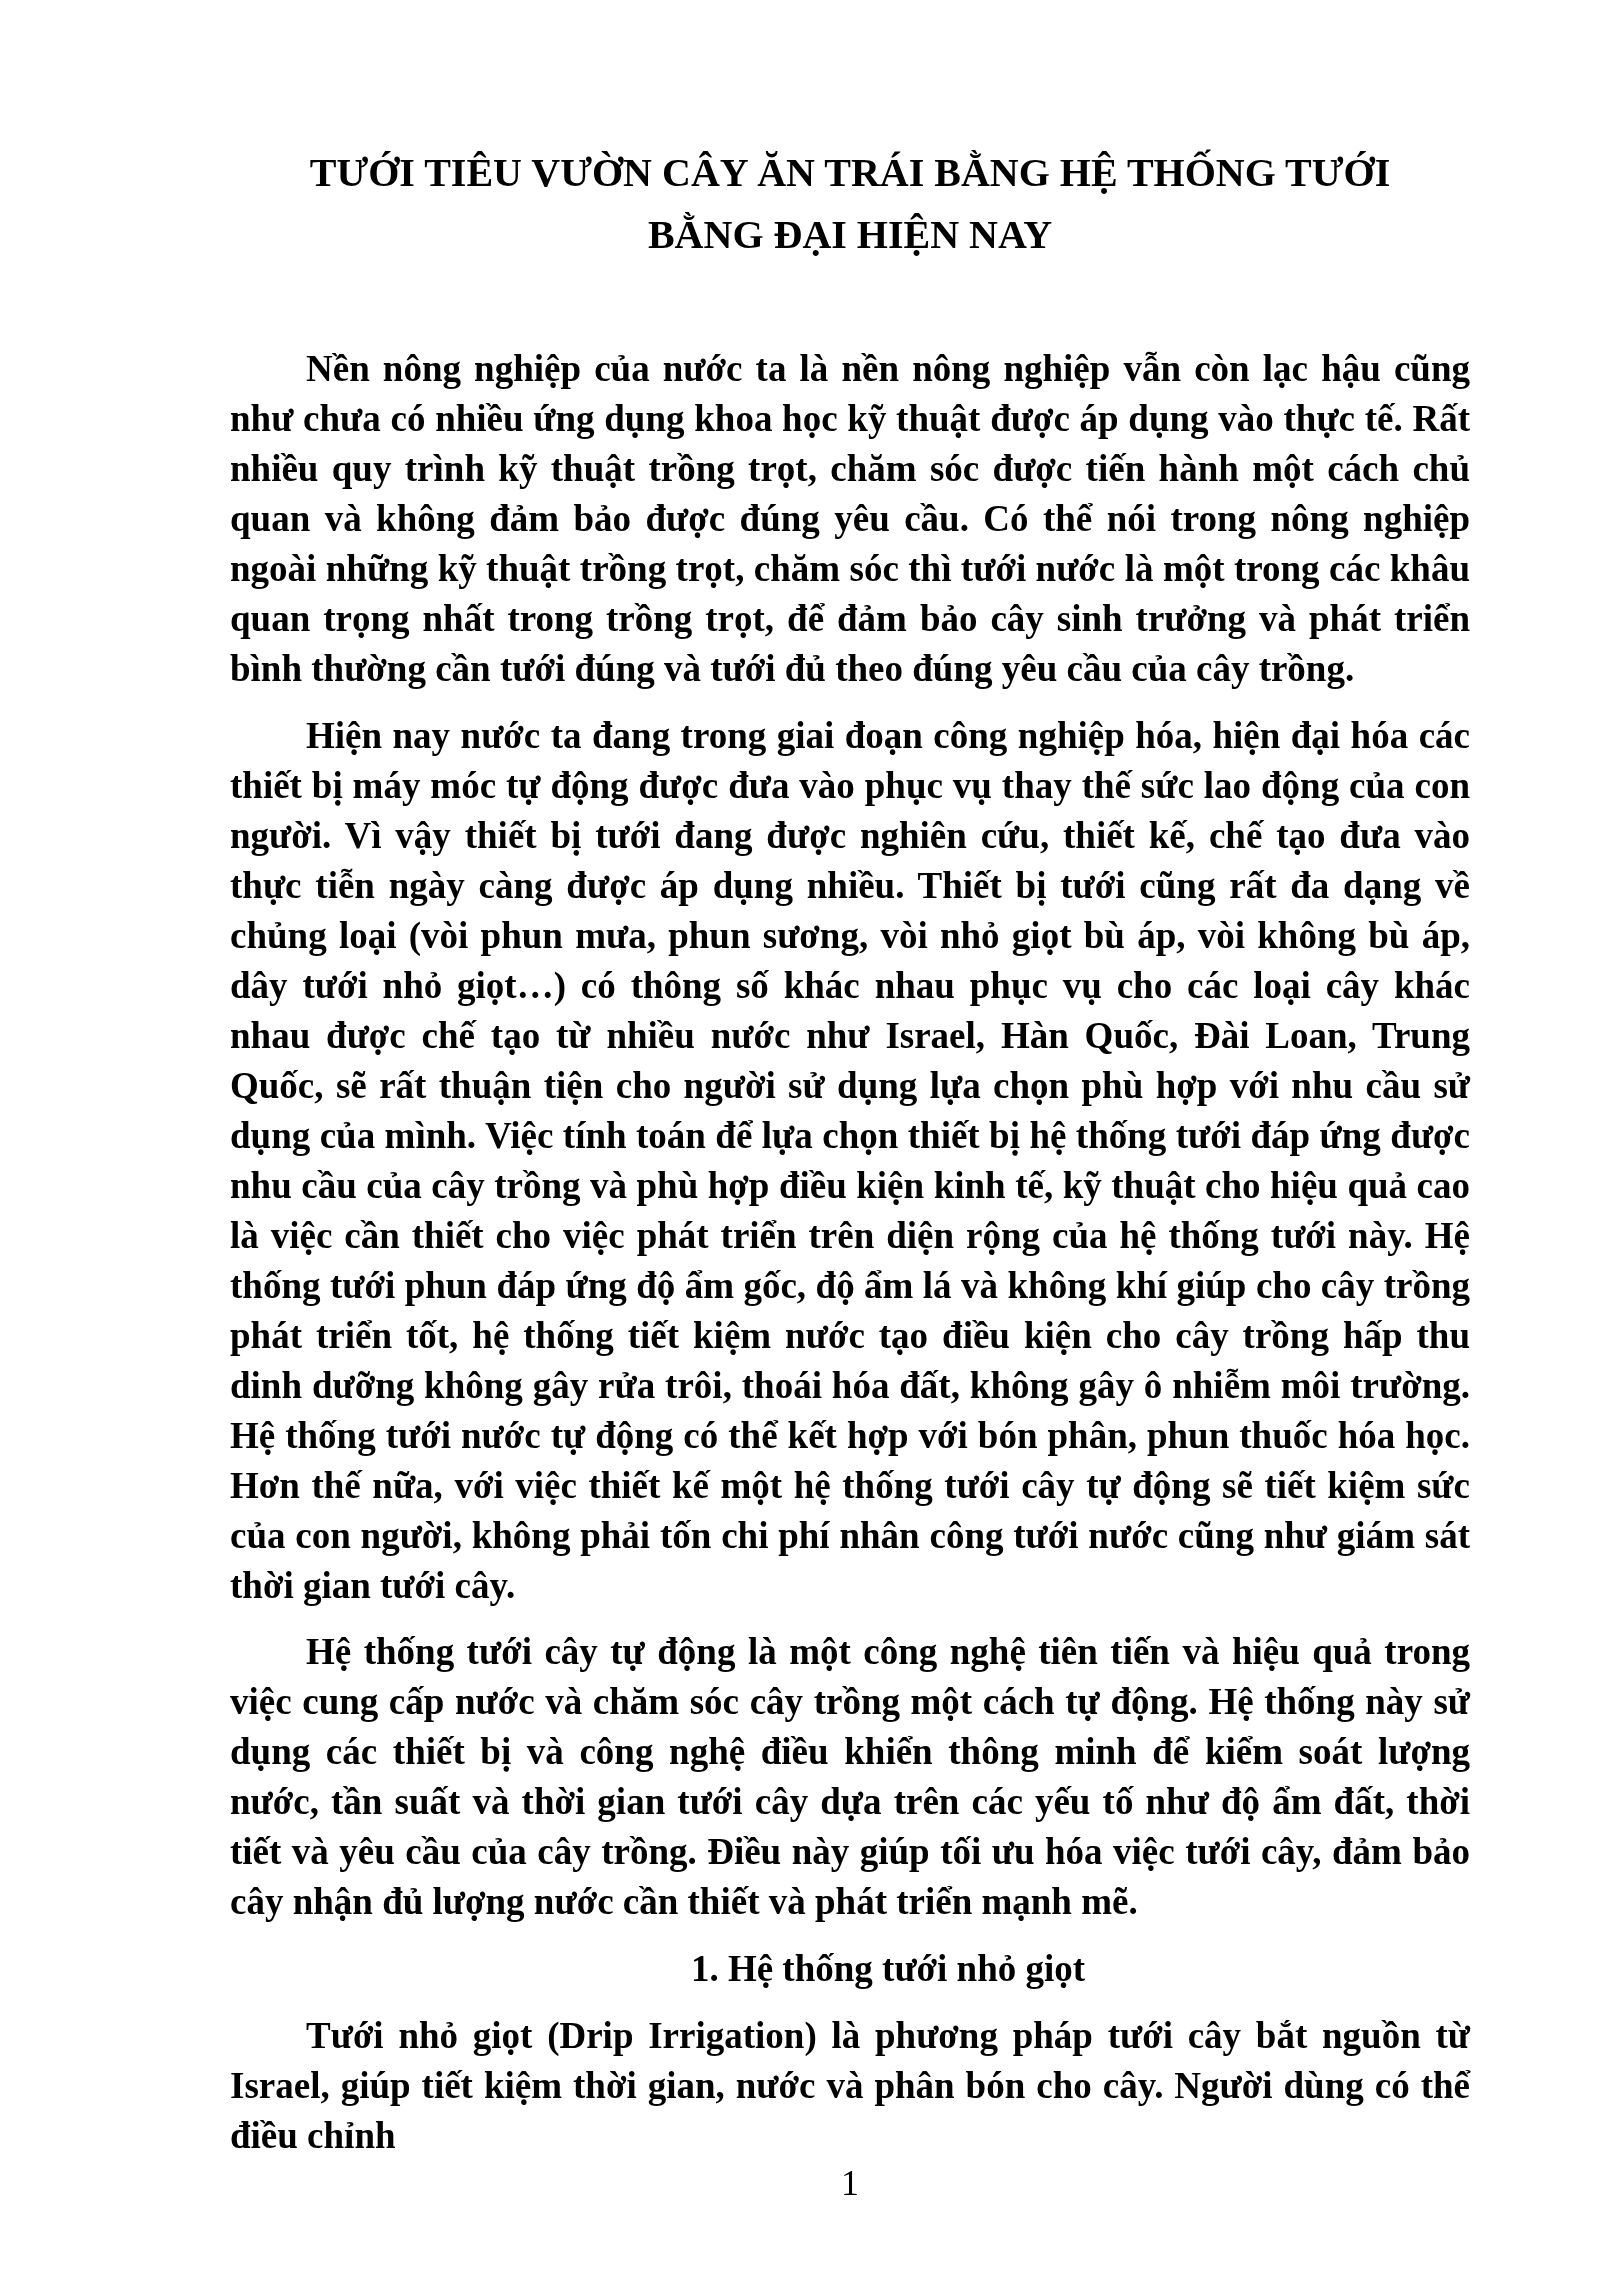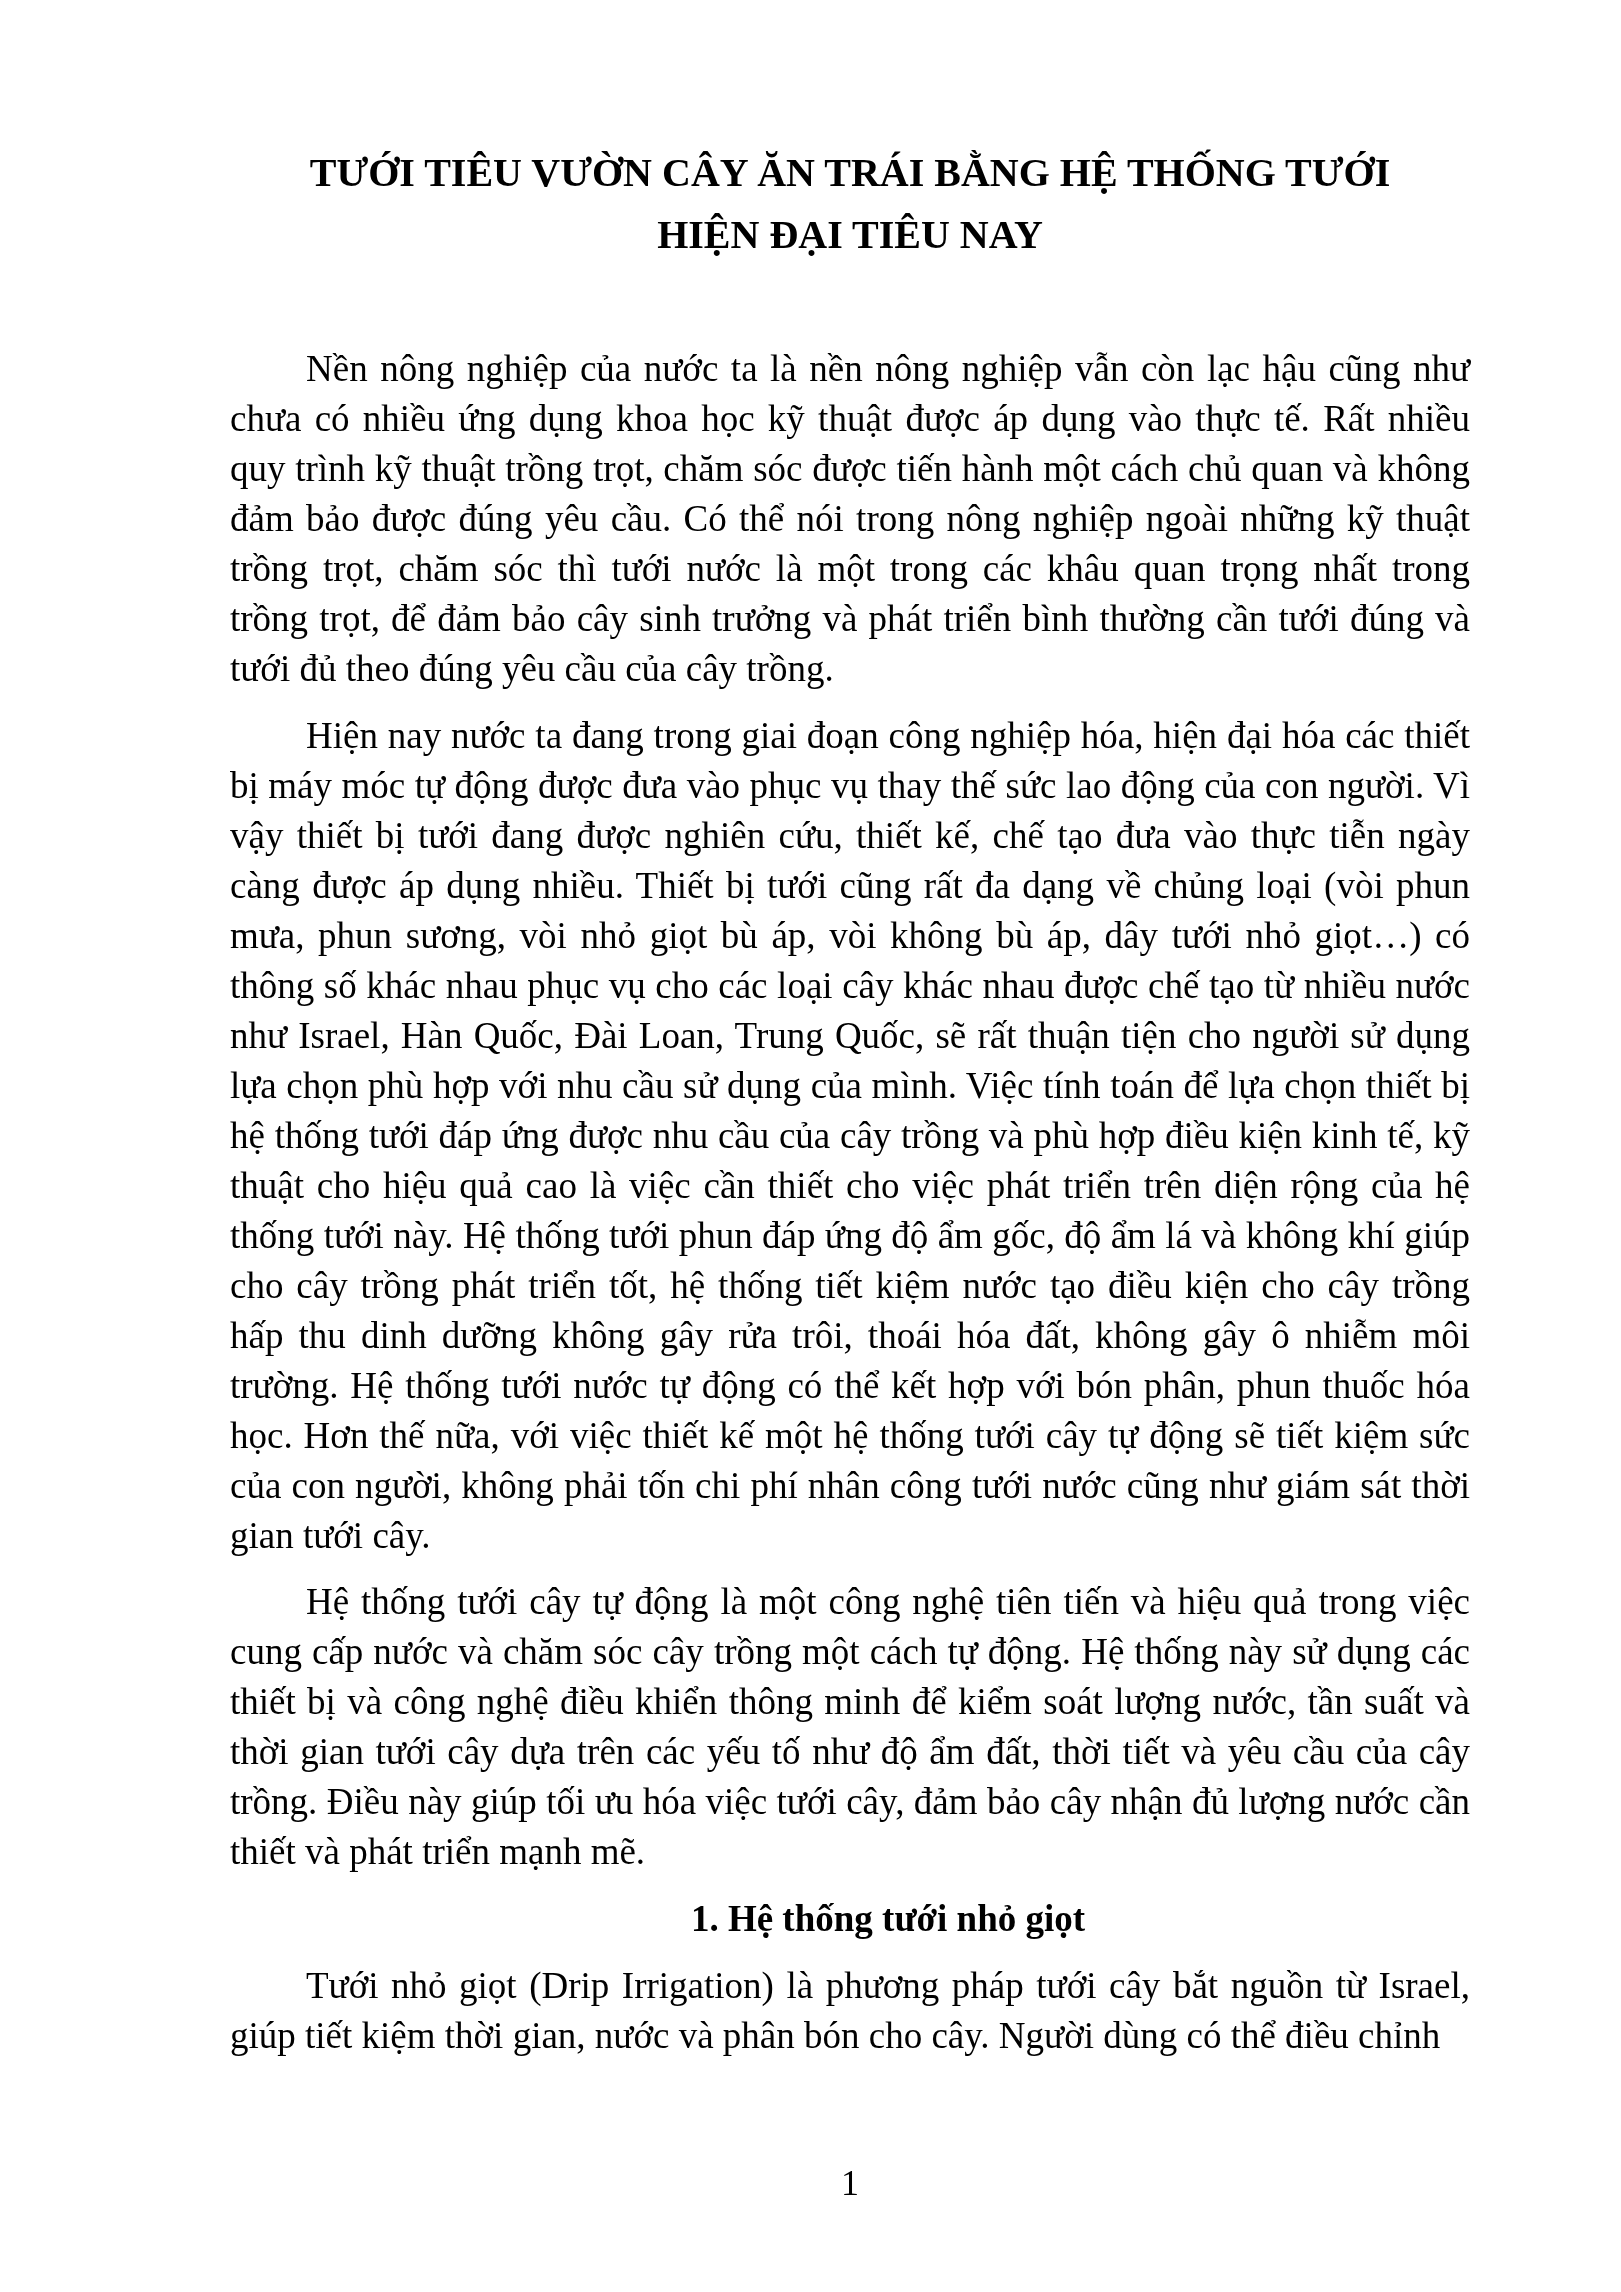--- a/index.html
+++ b/index.html
@@ -64,7 +64,7 @@
   <div class="content">
     <h1 class="doc-title">
       <span class="title-line">TƯỚI TIÊU VƯỜN CÂY ĂN TRÁI BẰNG HỆ THỐNG TƯỚI</span>
-      <span class="title-line">HIỆN ĐẠI TIÊU NAY</span>
+      <span class="title-line">BẰNG ĐẠI HIỆN NAY</span>
     </h1>
     <div>
         <p class="body">Nền nông nghiệp của nước ta là nền nông nghiệp vẫn còn lạc hậu cũng như chưa có nhiều ứng dụng khoa học kỹ thuật được áp dụng vào thực tế. Rất nhiều quy trình kỹ thuật trồng trọt, chăm sóc được tiến hành một cách chủ quan và không đảm bảo được đúng yêu cầu. Có thể nói trong nông nghiệp ngoài những kỹ thuật trồng trọt, chăm sóc thì tưới nước là một trong các khâu quan trọng nhất trong trồng trọt, để đảm bảo cây sinh trưởng và phát triển bình thường cần tưới đúng và tưới đủ theo đúng yêu cầu của cây trồng.</p>

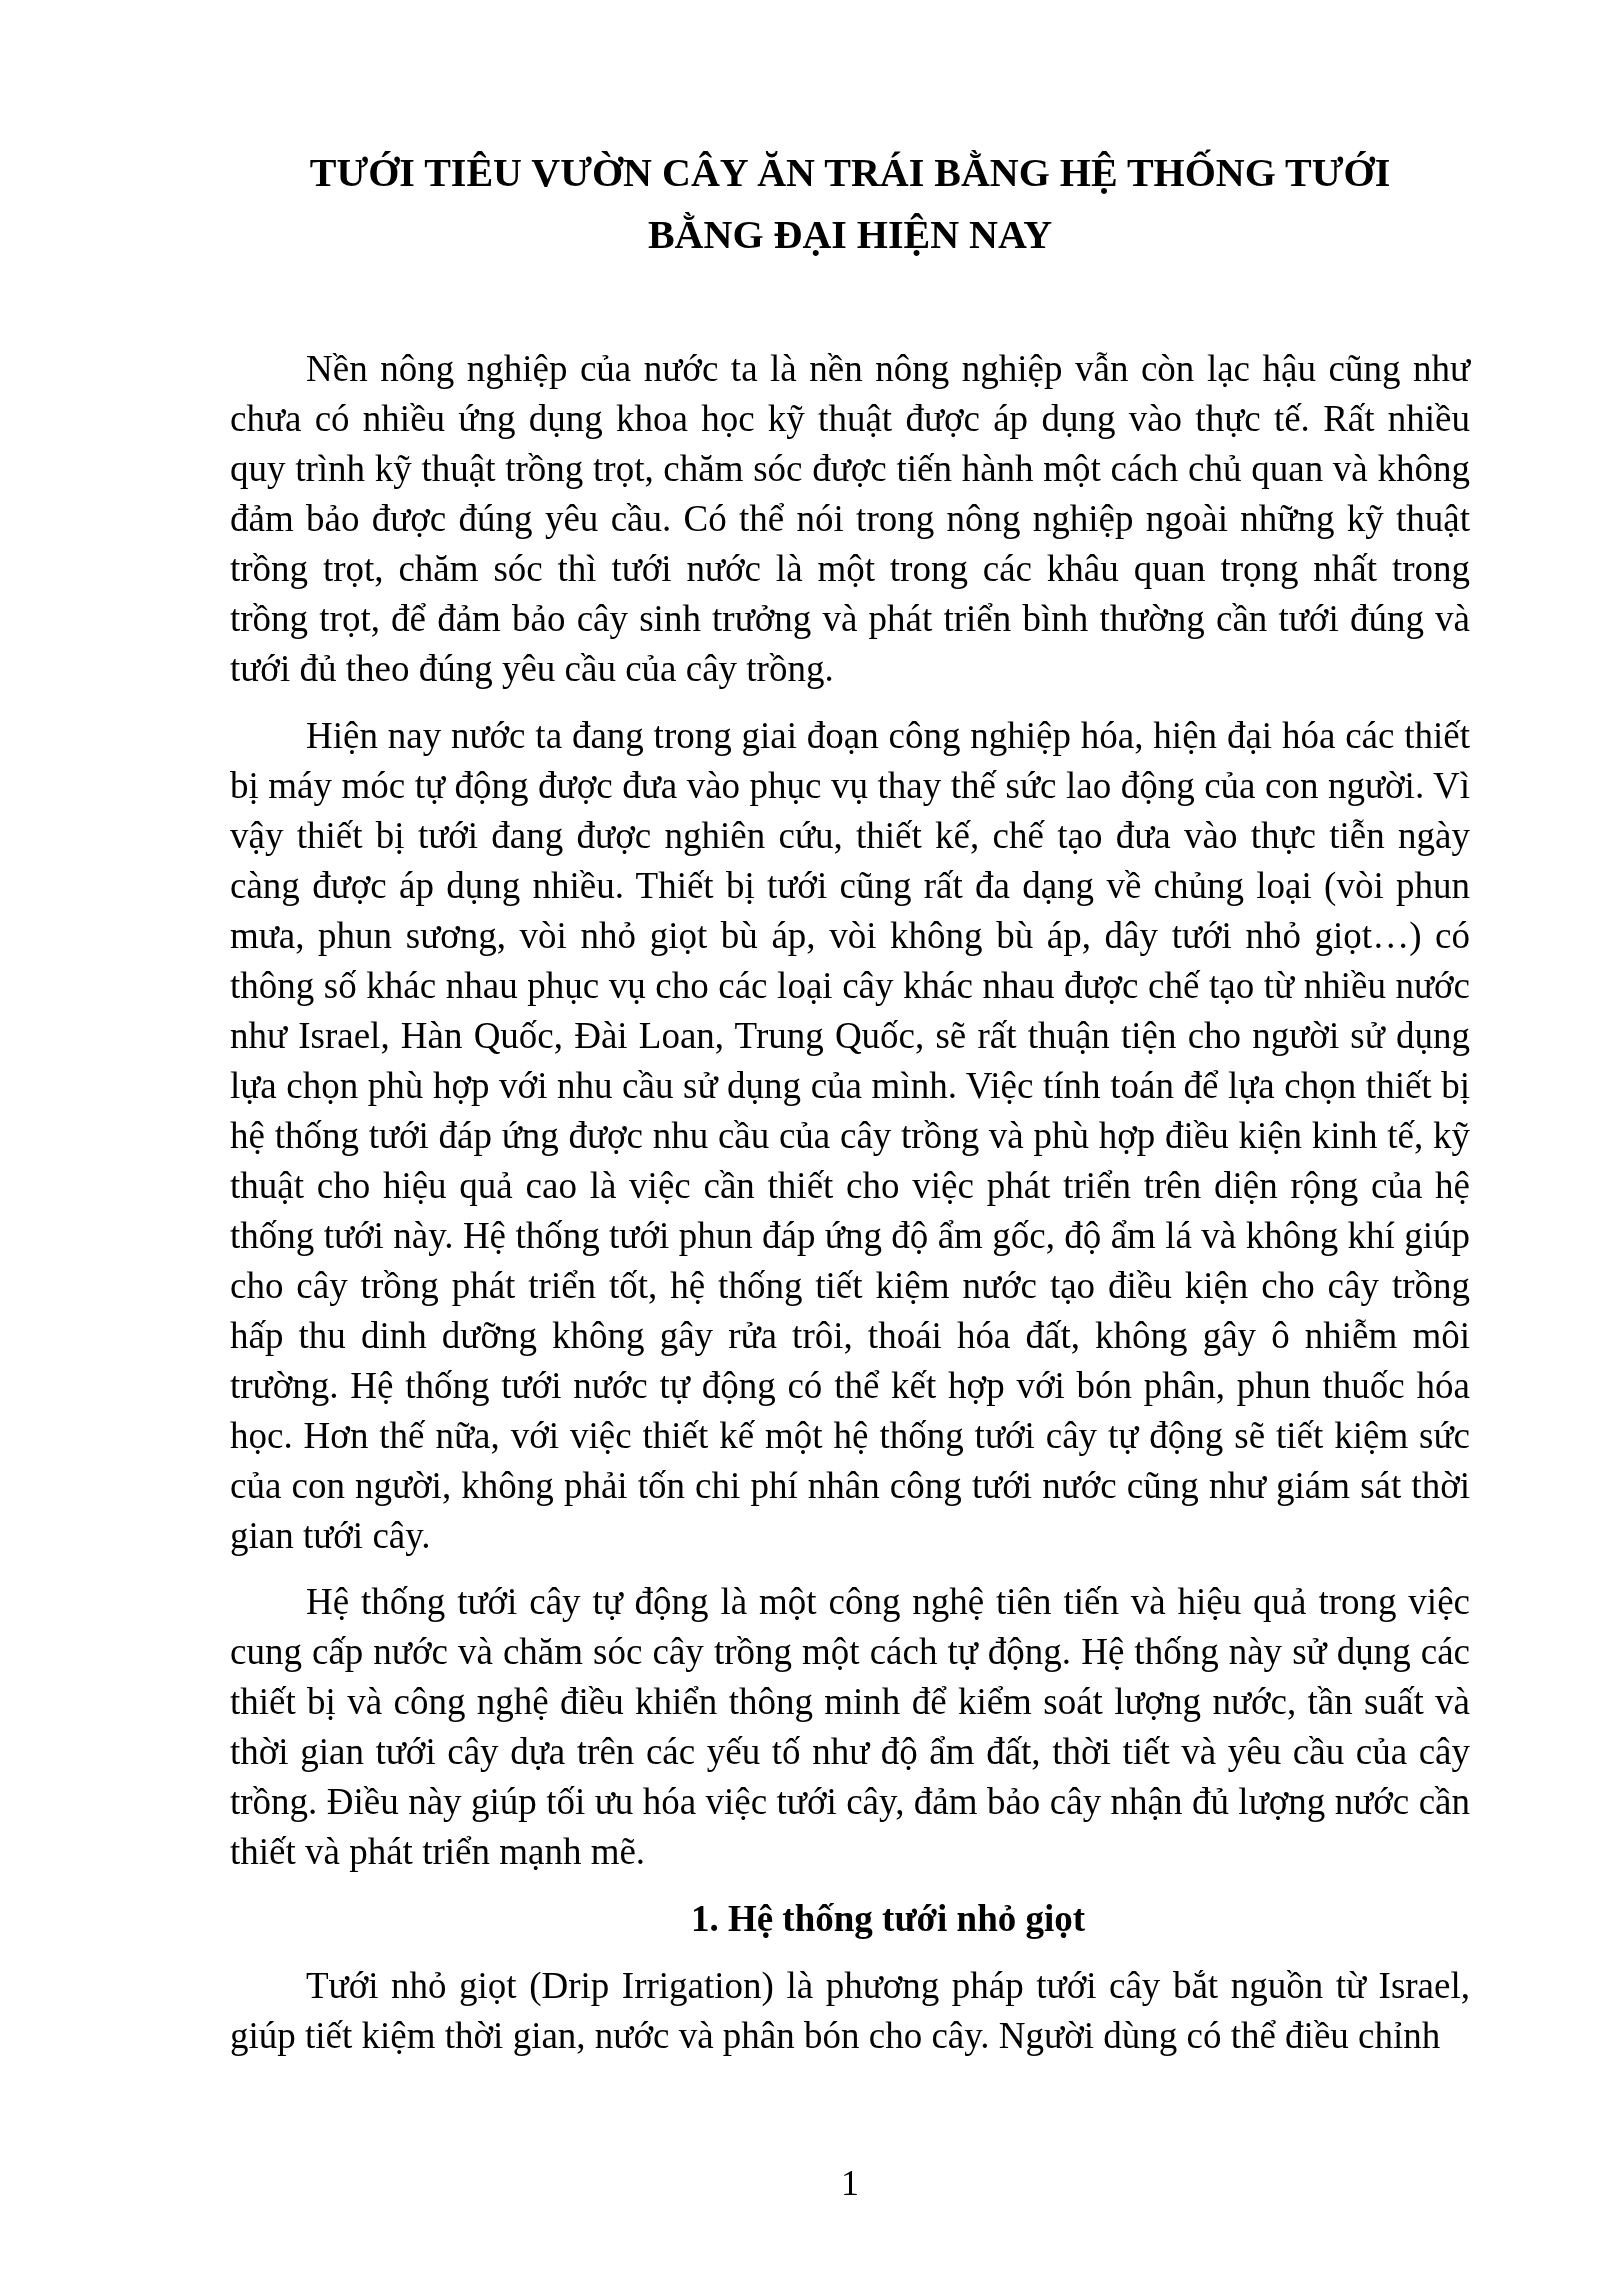--- a/index.html
+++ b/index.html
@@ -38,6 +38,7 @@
     text-align: justify;
     text-indent: 76px;
     margin: 0 0 16.7px 0;
+    font-weight: bold;
   }
   p.heading {
     font-size: 37px;

